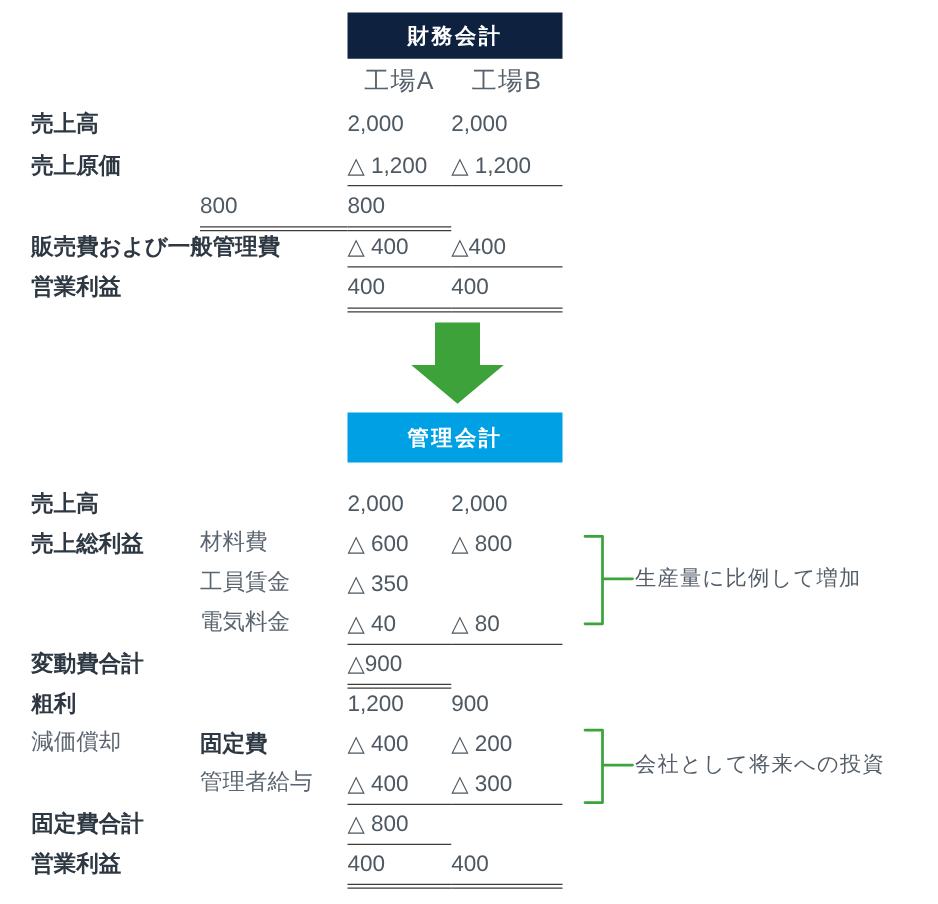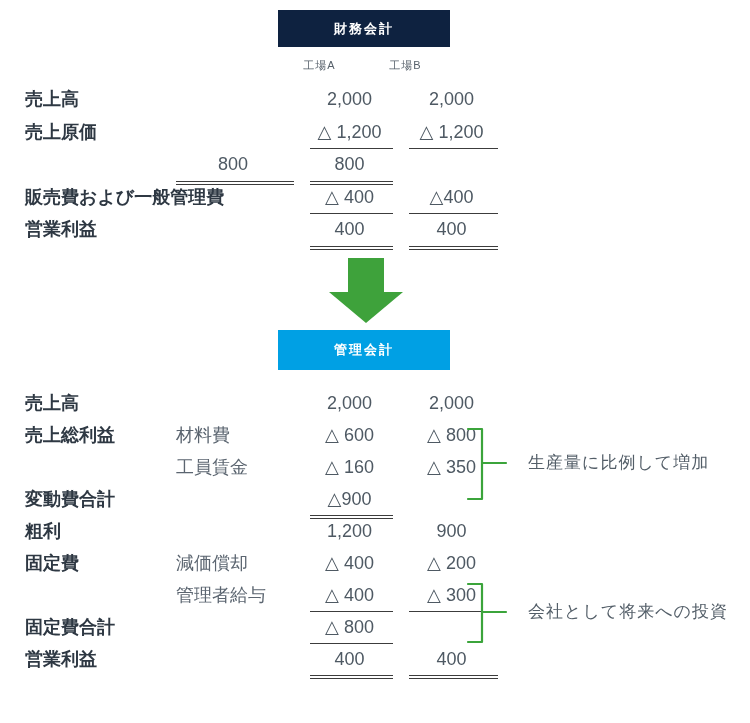--- a/index.html
+++ b/index.html
@@ -10,7 +10,7 @@
 
   
   .titlebox { position:absolute; left:278px; width:172px; display:flex; align-items:center;
-              justify-content:center; color:#fff; font-weight:bold; font-size:13px; letter-spacing:2px; }
+              justify-content:center; color:#fff; font-weight:bold; font-size:17px; letter-spacing:2px; }
   .titlebox.navy { top:10px;  height:37px; background:var(--navy,#0E2240); }
   .titlebox.cyan { top:330px; height:40px; background:var(--cyan,#00A0E4); }
 

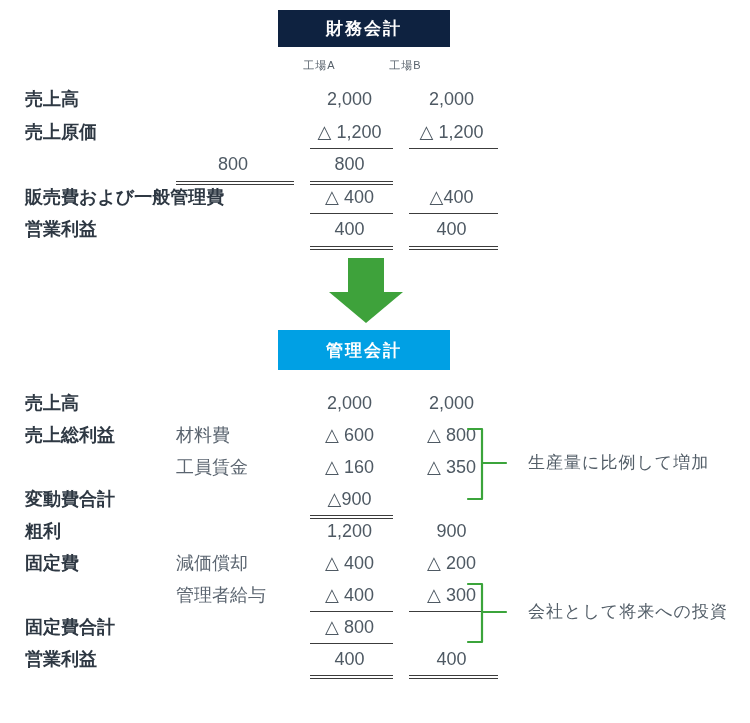--- a/index.html
+++ b/index.html
@@ -16,7 +16,7 @@
 
   
   .colheads { position:absolute; left:278px; top:52px; width:172px; height:26px;
-              display:grid; grid-template-columns:83px 89px; font-size:11px;
+              display:grid; grid-template-columns:83px 89px; font-size:20px;
               color:var(--colhead,#57616B); line-height:26px; text-align:center; letter-spacing:1px; }
 
   

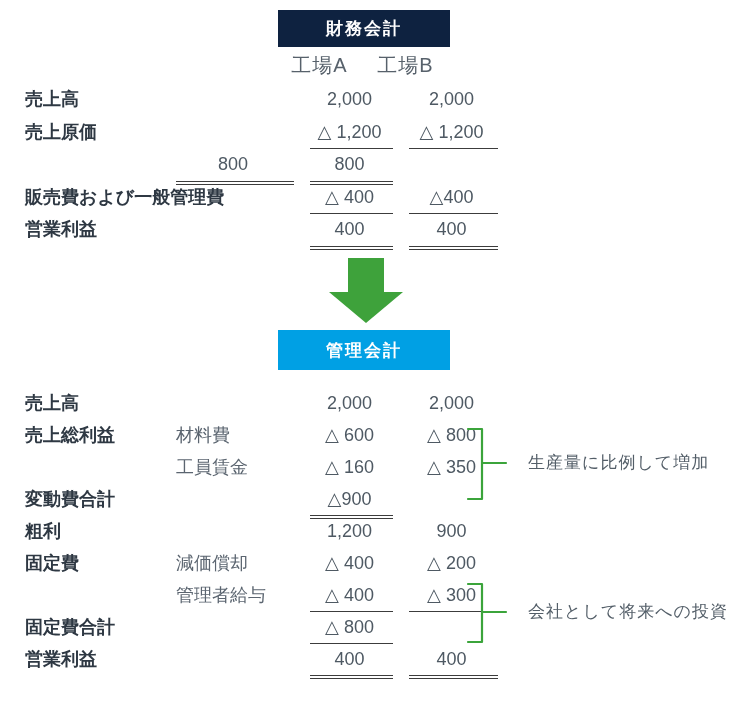--- a/index.html
+++ b/index.html
@@ -23,7 +23,7 @@
   .rows { position:absolute; left:25px; width:425px; font-size:18px; }
   #t1-rows { top:83px; }
   #t2-rows { top:387px; }
-  .row { display:grid; grid-template-columns:135px 118px 83px 89px; height:32.5px; line-height:32.5px;gap:16px; }
+  .row { display:grid; grid-template-columns:135px 118px 83px 89px; height:32.5px; line-height:32.5px; }
   #t2-rows .row { height:32px; line-height:32px; }
   .cell { white-space:nowrap; overflow:visible; }
   .label { font-weight:bold; color:var(--label,#2E3843); }

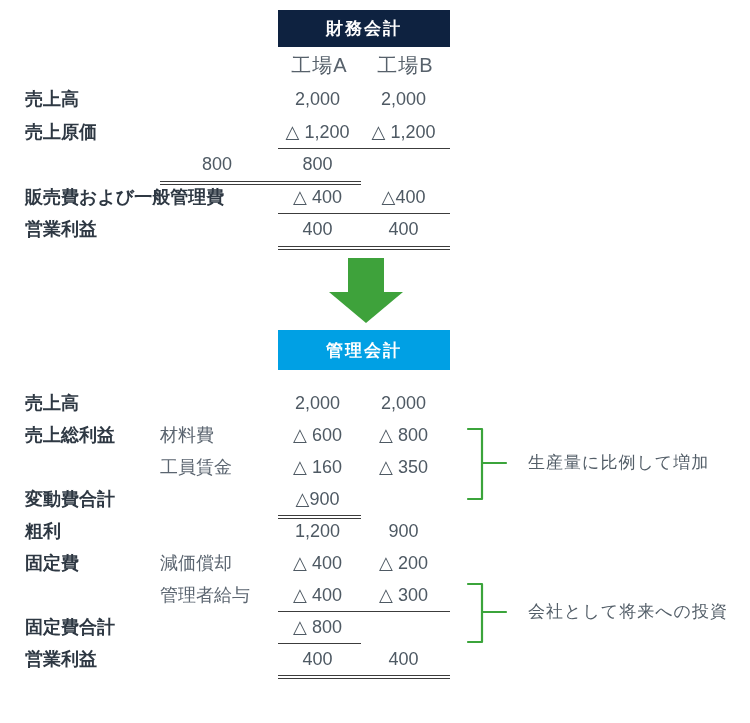--- a/index.html
+++ b/index.html
@@ -28,7 +28,7 @@
   .cell { white-space:nowrap; overflow:visible; }
   .label { font-weight:bold; color:var(--label,#2E3843); }
   .sub   { color:var(--subtext,#5B6570); }
-  .num   { text-align:center; padding-right:4px; color:var(--numtext,#4E5963); }
+  .num   { text-align:left; padding-right:4px; color:var(--numtext,#4E5963); }
   .u1 .num { border-bottom:1.5px solid var(--line,#3C3C3C); }
   .u2 .num { border-bottom:4px double var(--line,#3C3C3C); }
 

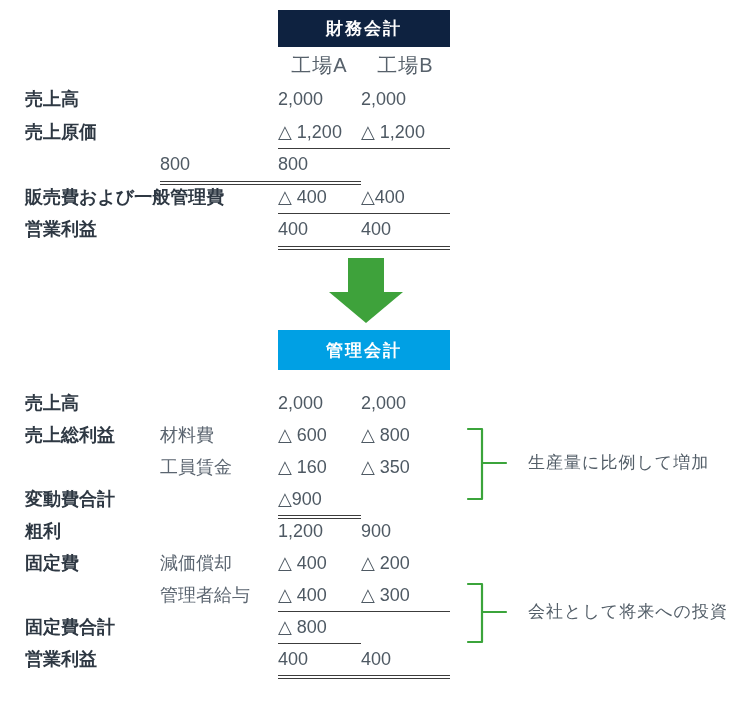--- a/index.html
+++ b/index.html
@@ -27,7 +27,7 @@
   #t2-rows .row { height:32px; line-height:32px; }
   .cell { white-space:nowrap; overflow:visible; }
   .label { font-weight:bold; color:var(--label,#2E3843); }
-  .sub   { color:var(--subtext,#5B6570); }
+  .sub   { color:var(--subtext,#5B6570);font-family:Liberation Mono, monospace; }
   .num   { text-align:left; padding-right:4px; color:var(--numtext,#4E5963); }
   .u1 .num { border-bottom:1.5px solid var(--line,#3C3C3C); }
   .u2 .num { border-bottom:4px double var(--line,#3C3C3C); }

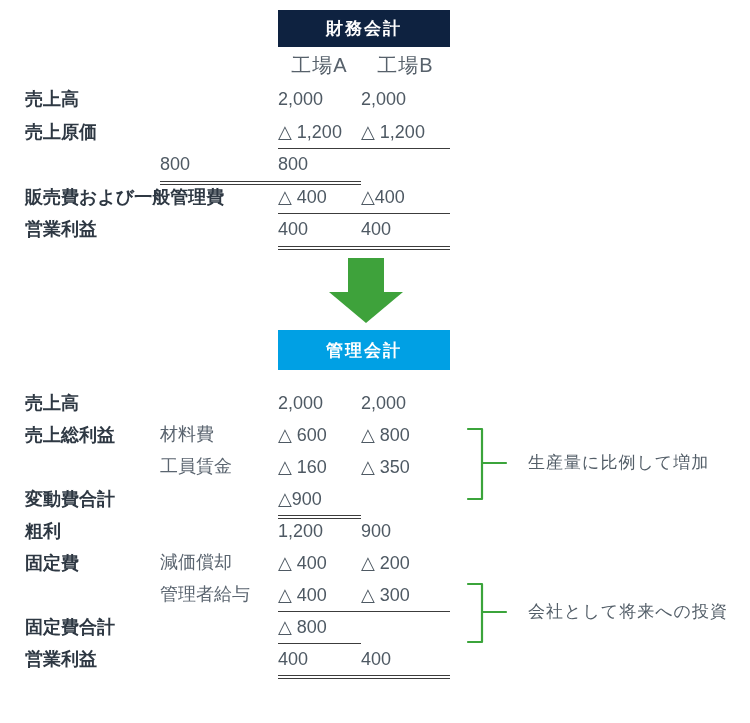--- a/index.html
+++ b/index.html
@@ -115,7 +115,6 @@
       <div class="row">
         <div class="cell label"></div>
         <div class="cell sub">工員賃金</div>
-        <div class="cell num">△ 160</div>
         <div class="cell num">△ 350</div>
       </div>
       <div class="row u2">

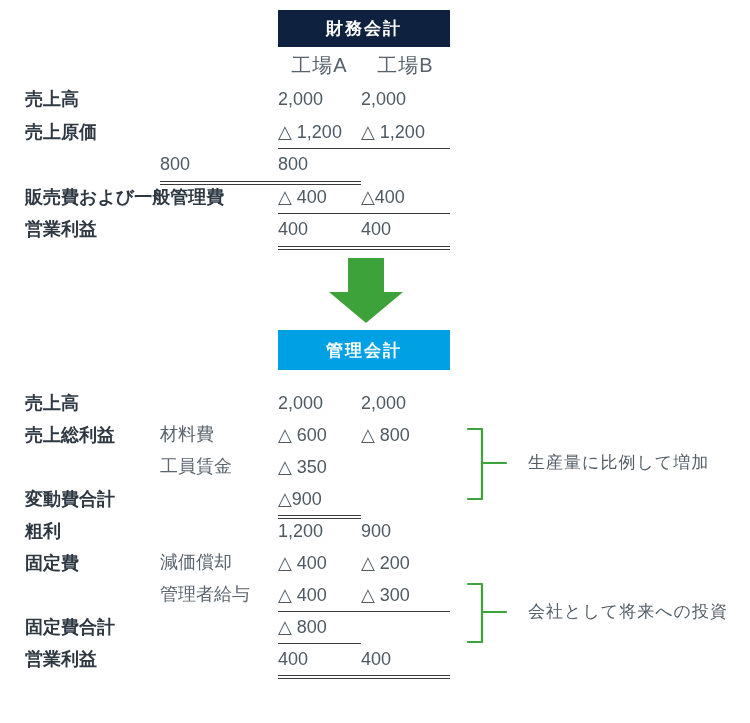--- a/index.html
+++ b/index.html
@@ -43,7 +43,7 @@
   #brace1 { top:427px; }
   #brace2 { top:582px; }
   .brace path { fill:none; stroke:var(--brace-green,#3BA43B); stroke-width:2.2; stroke-linejoin:round; stroke-linecap:round; }
-  .note { position:absolute; left:528px; font-size:17px; letter-spacing:1px;
+  .note { position:absolute; left:508px; font-size:17px; letter-spacing:1px;
           color:var(--note,#535E68); white-space:nowrap; line-height:22px; }
   #note1 { top:452px; }
   #note2 { top:601px; }

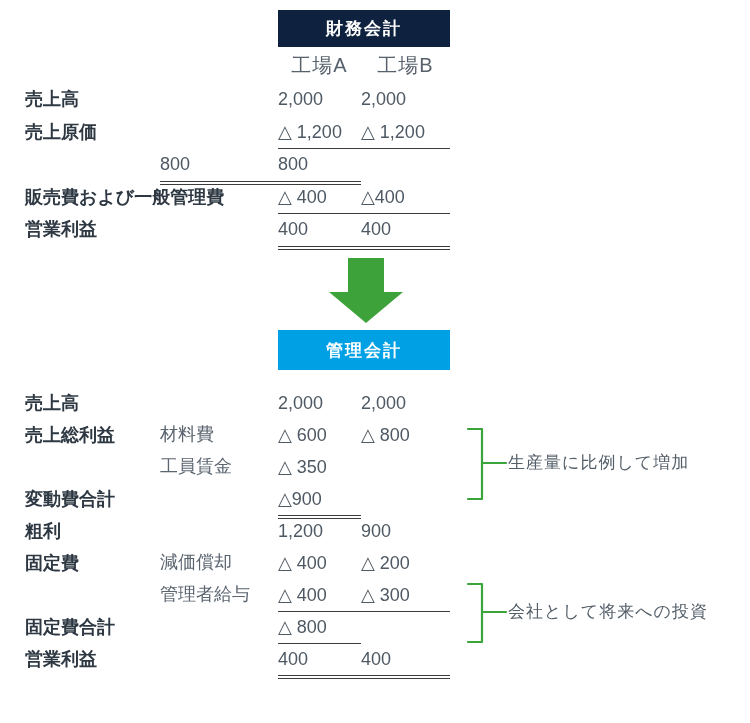--- a/index.html
+++ b/index.html
@@ -117,6 +117,12 @@
         <div class="cell sub">工員賃金</div>
         <div class="cell num">△ 350</div>
       </div>
+      <div class="row u1">
+        <div class="cell label"></div>
+        <div class="cell sub">電気料金</div>
+        <div class="cell num">△ 40</div>
+        <div class="cell num">△ 80</div>
+      </div>
       <div class="row u2">
         <div class="cell label">変動費合計</div>
         <div class="cell sub"></div>

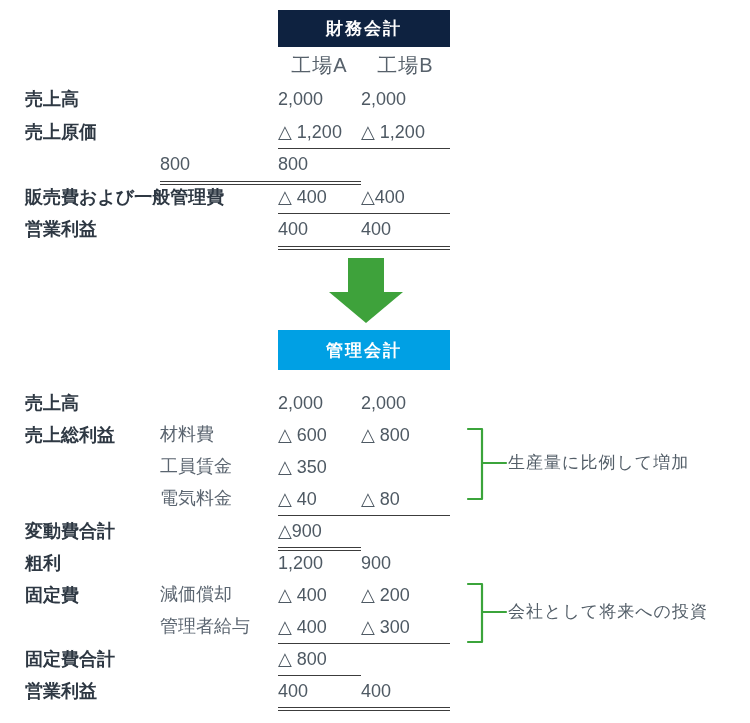--- a/index.html
+++ b/index.html
@@ -135,8 +135,8 @@
         <div class="cell num">900</div>
       </div>
       <div class="row">
+        <div class="cell sub">減価償却</div>
         <div class="cell label">固定費</div>
-        <div class="cell sub">減価償却</div>
         <div class="cell num">△ 400</div>
         <div class="cell num">△ 200</div>
       </div>

